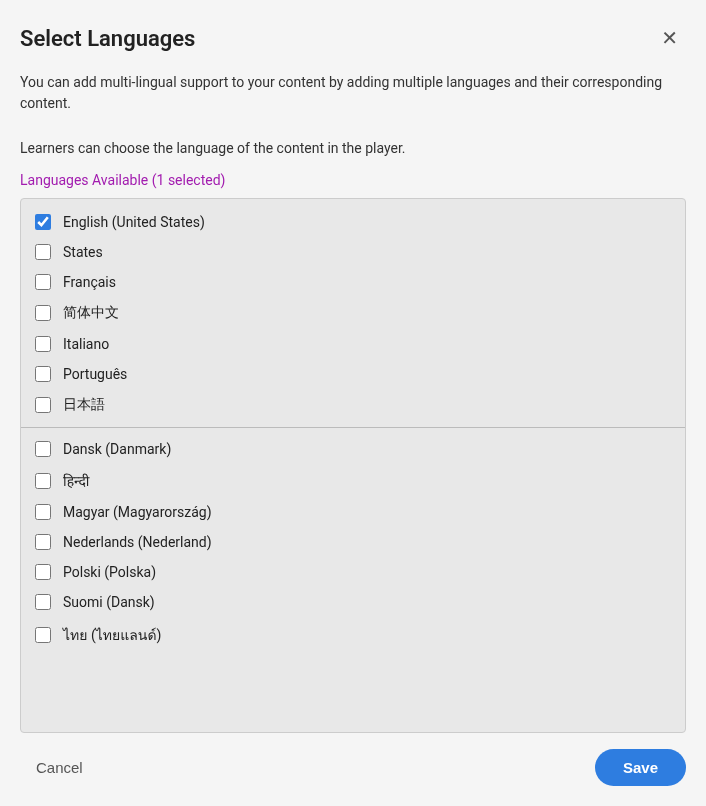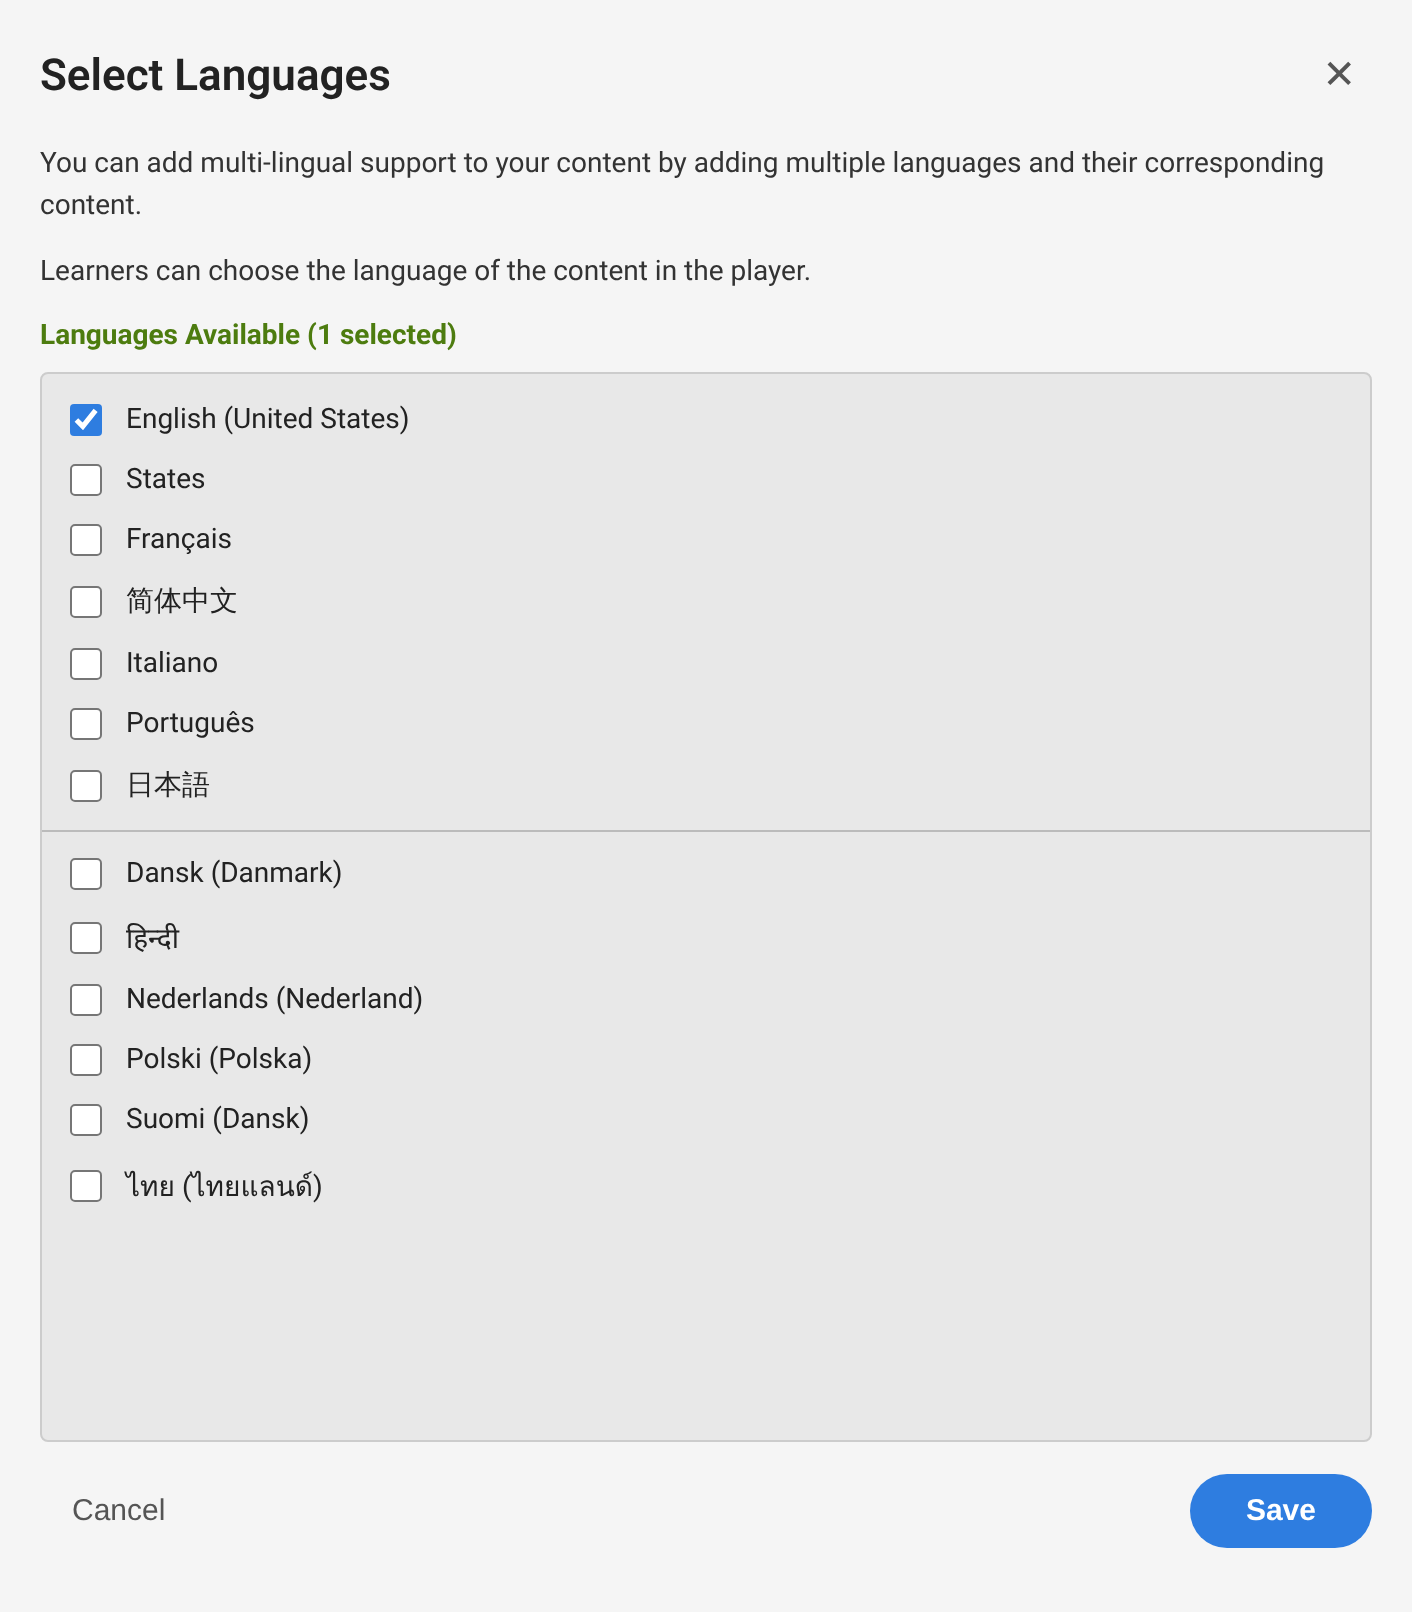--- a/index.html
+++ b/index.html
@@ -21,7 +21,7 @@
       height: 806px;
       display: flex;
       flex-direction: column;
-      padding: 24px 20px 32px 20px;
+      padding: 24px 20px 20px 20px;
       position: relative;
     }
 

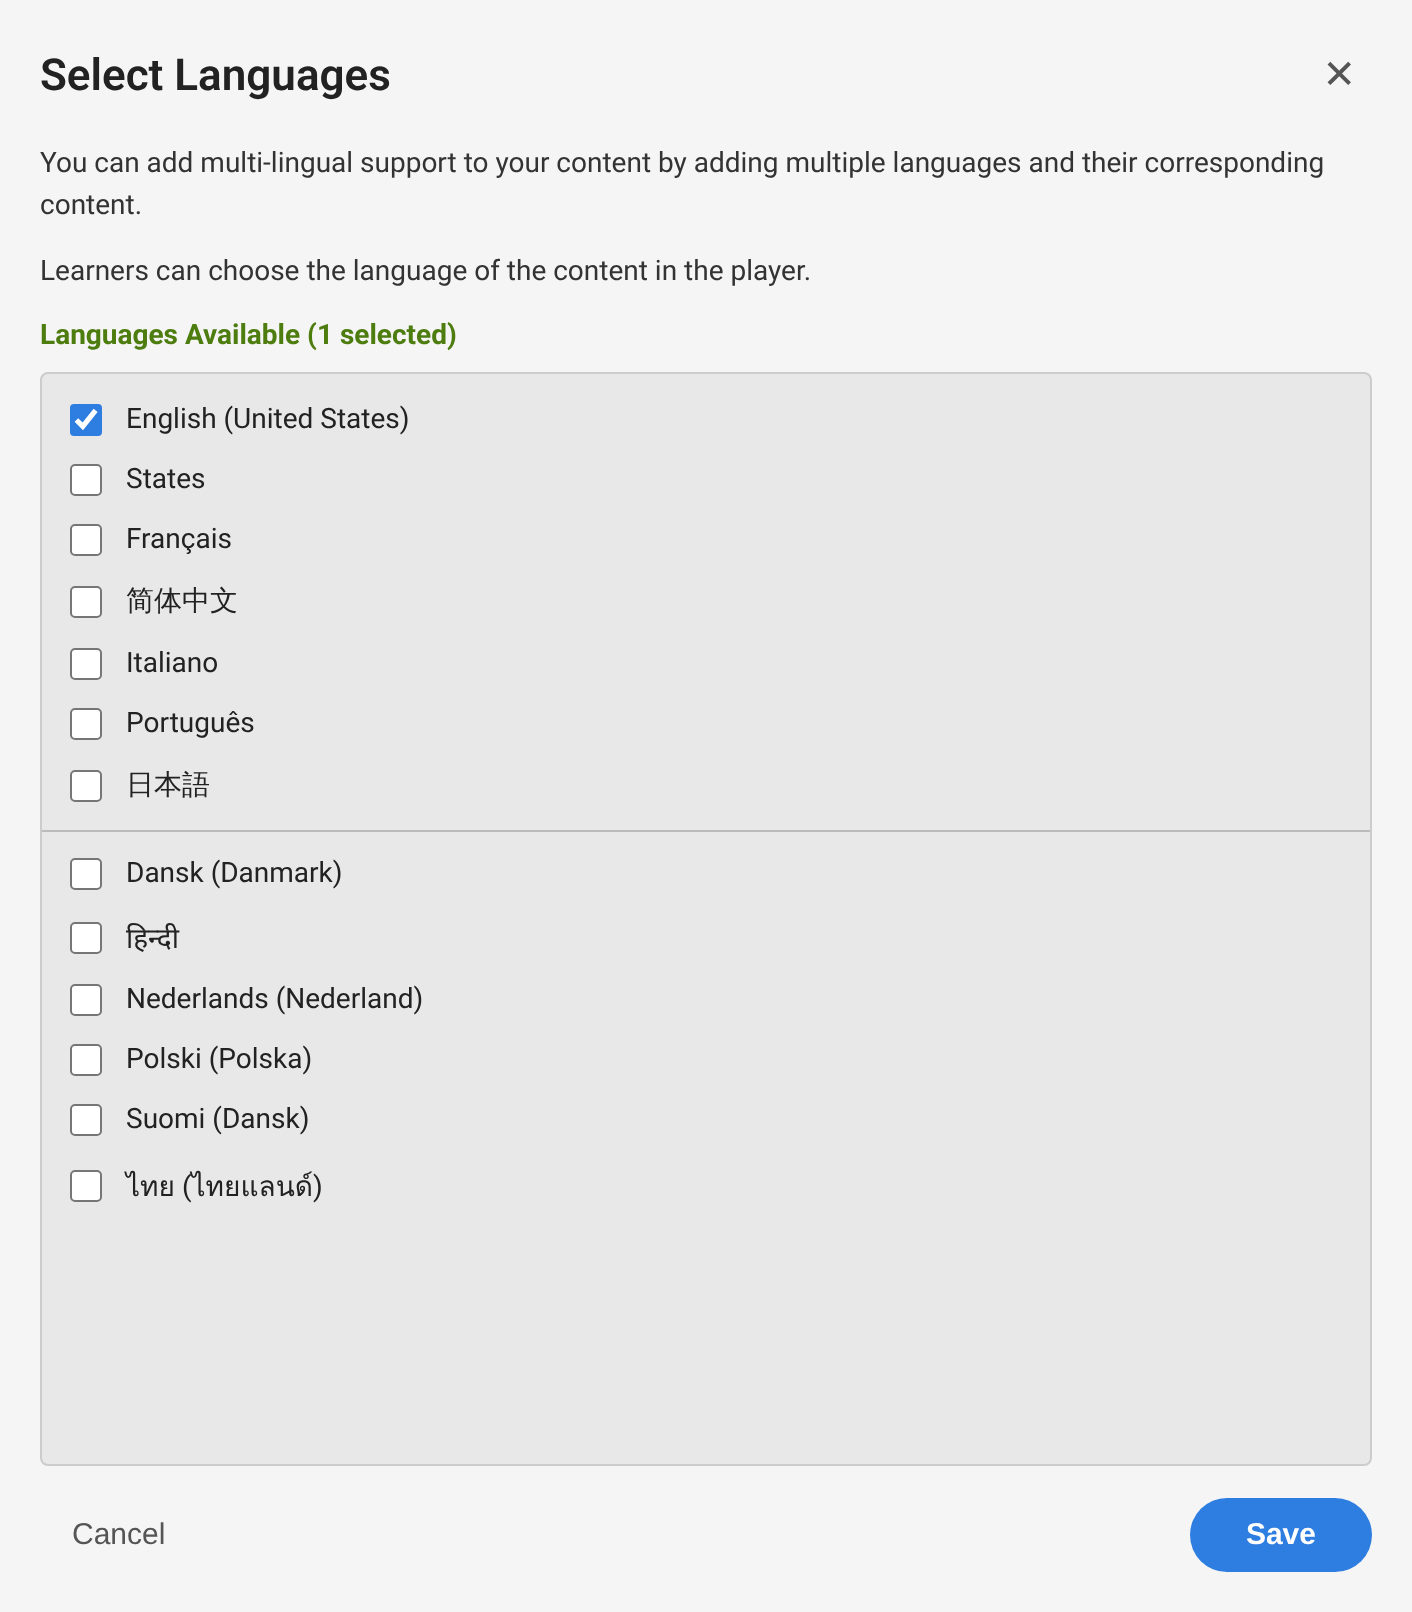--- a/index.html
+++ b/index.html
@@ -59,6 +59,7 @@
       font-size: 14px;
       color: #333;
       margin-bottom: 16px;
+      margin-top: 12px;
     }
 
     .section-label {

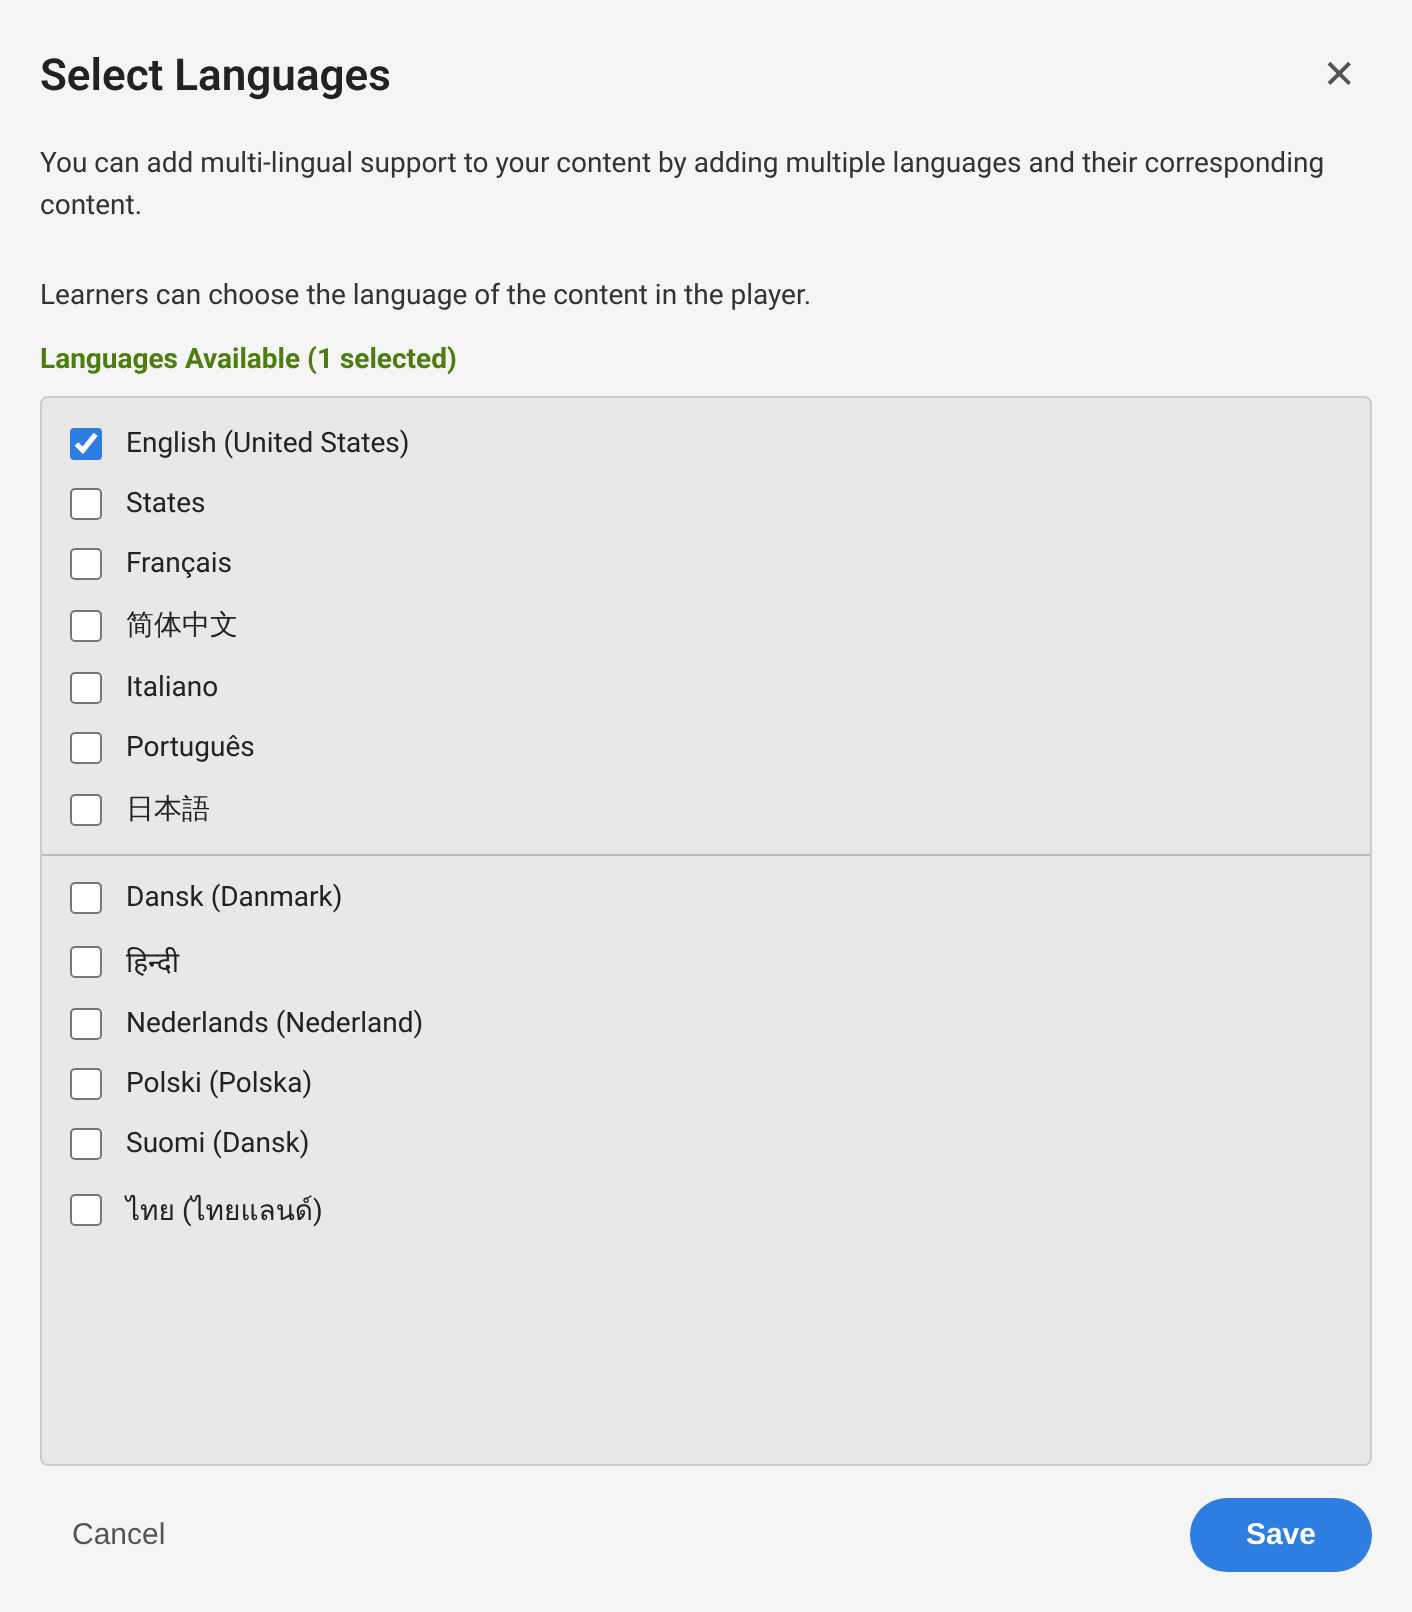--- a/index.html
+++ b/index.html
@@ -70,8 +70,8 @@
     }
 
     .section-label span {
-      font-weight: 700;
-      color: #4d7c0f;
+      font-weight: 400;
+      color: #a21caf;
     }
 
     .language-list {

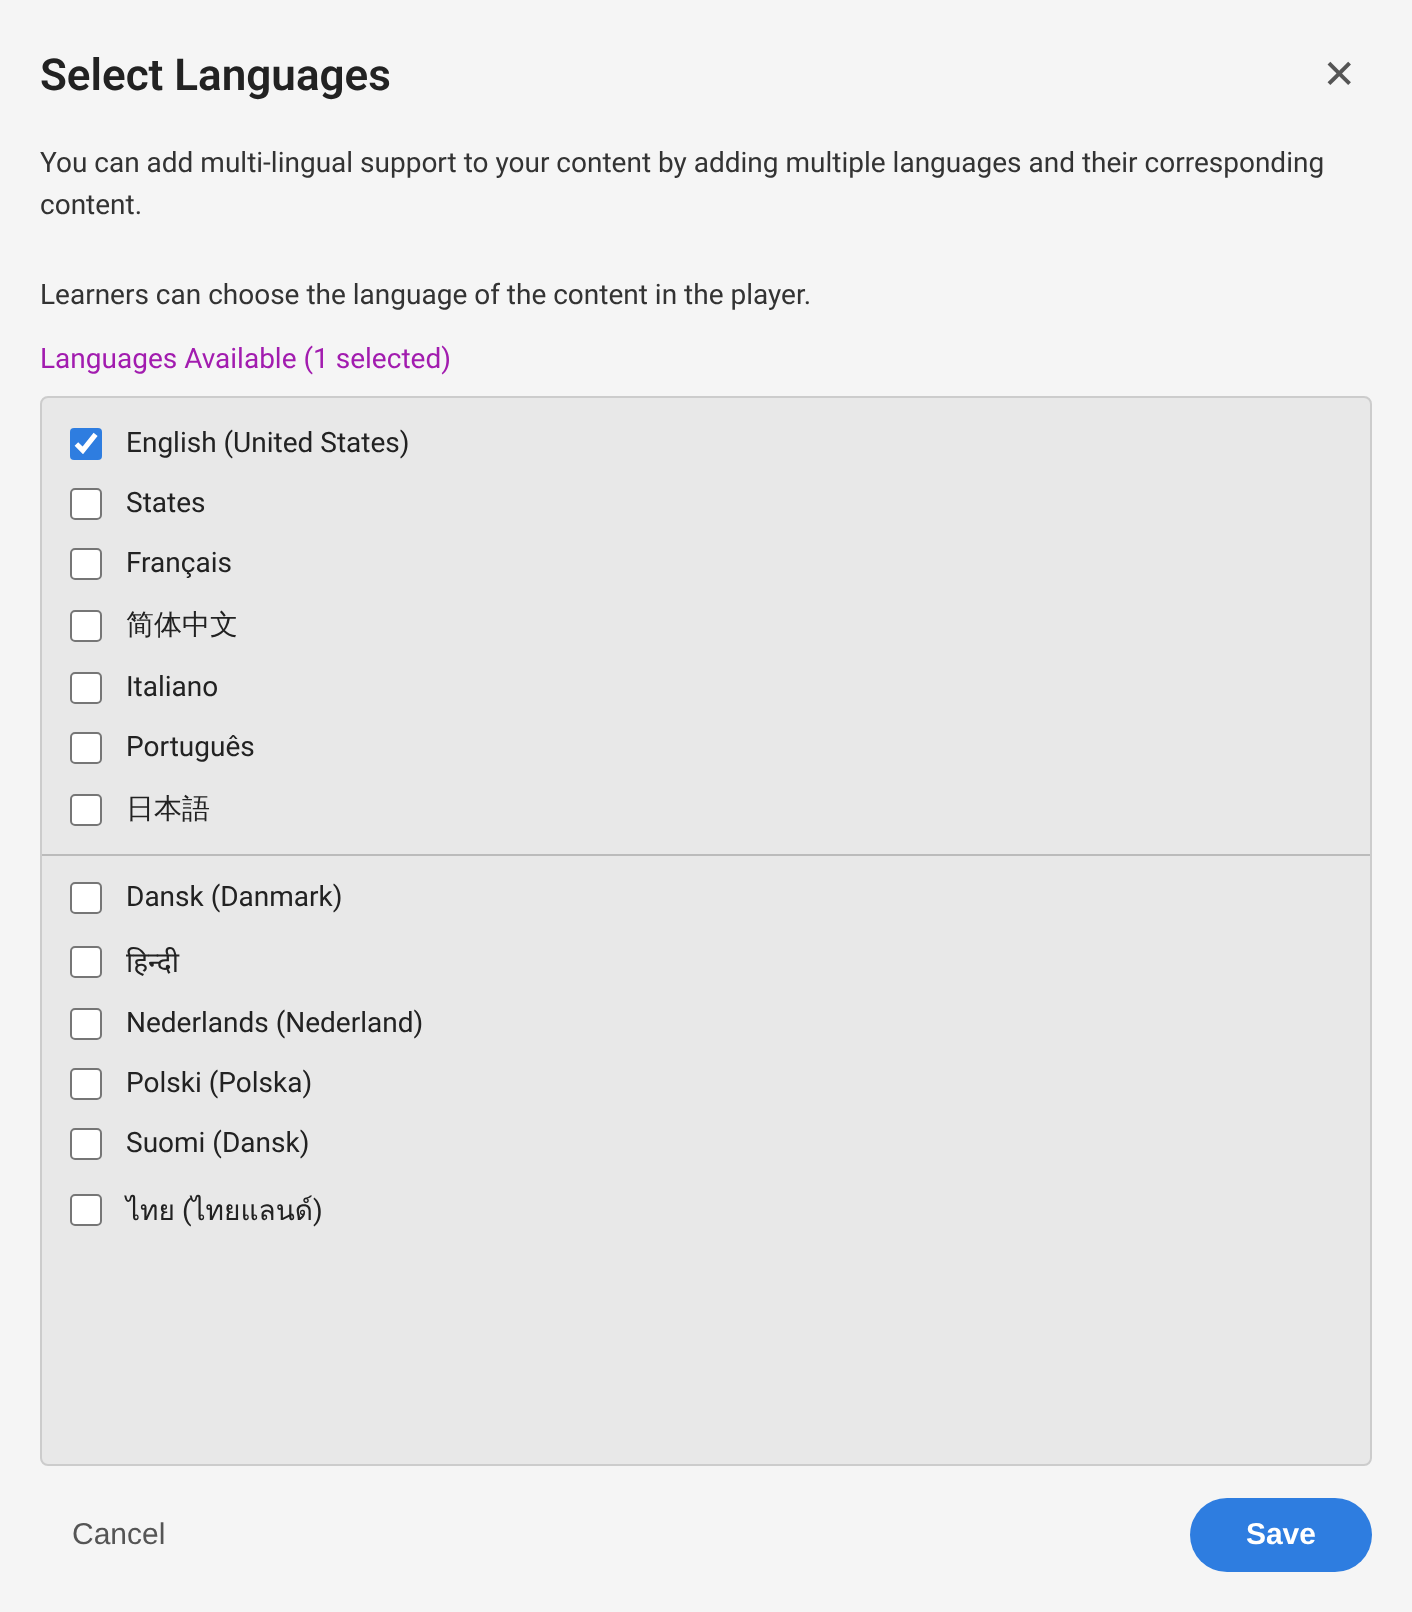--- a/index.html
+++ b/index.html
@@ -193,6 +193,10 @@
       </div>
       <div class="lang-item">
         <input type="checkbox" style="">
+        <span>Magyar (Magyarország)</span>
+      </div>
+      <div class="lang-item">
+        <input type="checkbox" style="">
         <span>Nederlands (Nederland)</span>
       </div>
       <div class="lang-item">

